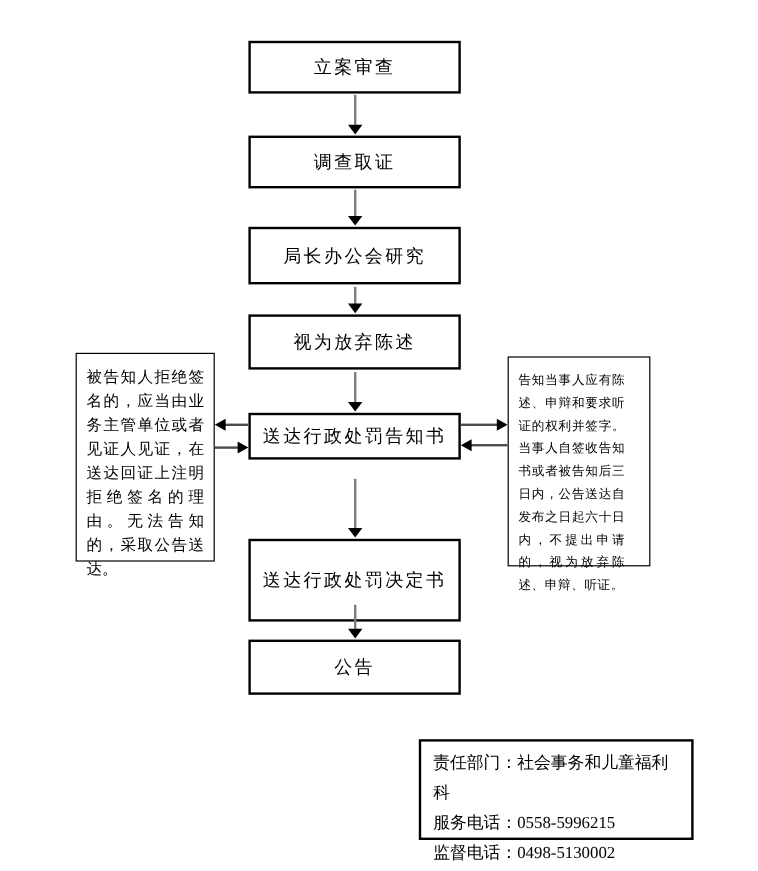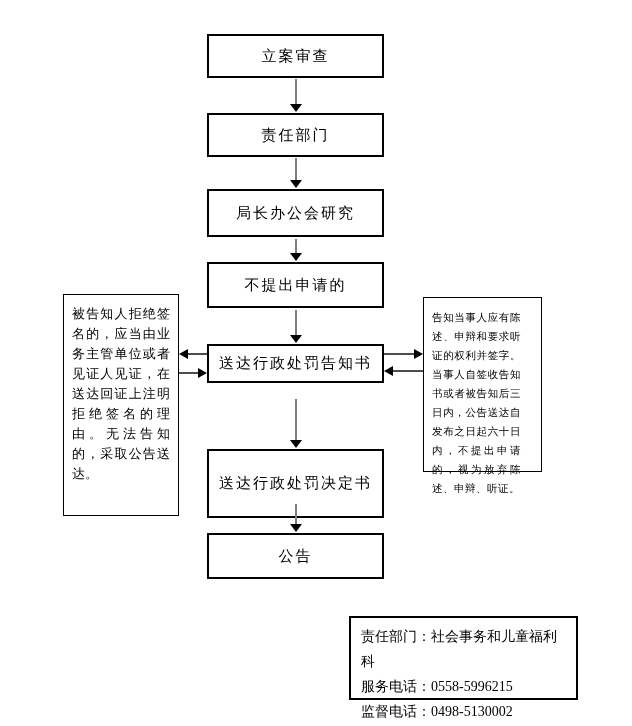--- a/index.html
+++ b/index.html
@@ -124,7 +124,7 @@
     <span>立案审查</span>
   </div>
   <div class="step step2">
-    <span>责任部门</span>
+    <span>调查取证</span>
   </div>
   <div class="step step3">
     <span>局长办公会研究</span>

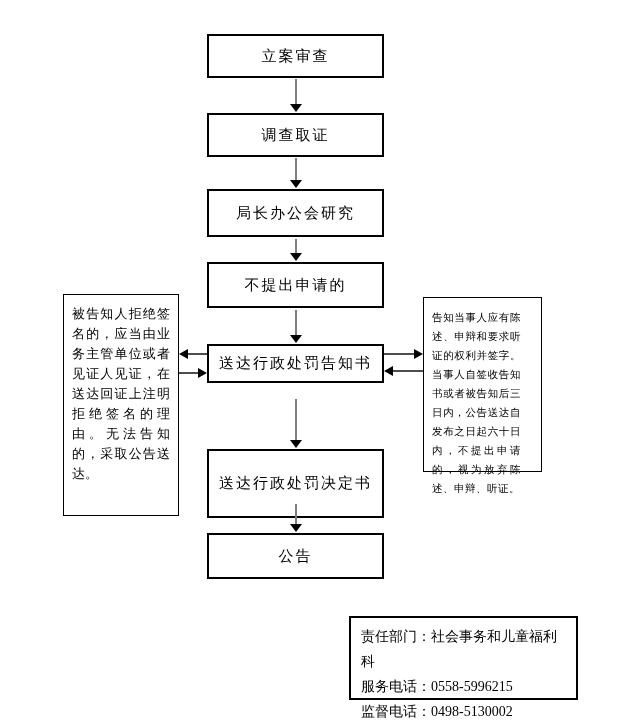--- a/index.html
+++ b/index.html
@@ -130,7 +130,7 @@
     <span>局长办公会研究</span>
   </div>
   <div class="step step4">
-    <span>不提出申请的</span>
+    <span>视为放弃陈述</span>
   </div>
   <div class="step step5">
     <span>送达行政处罚告知书</span>

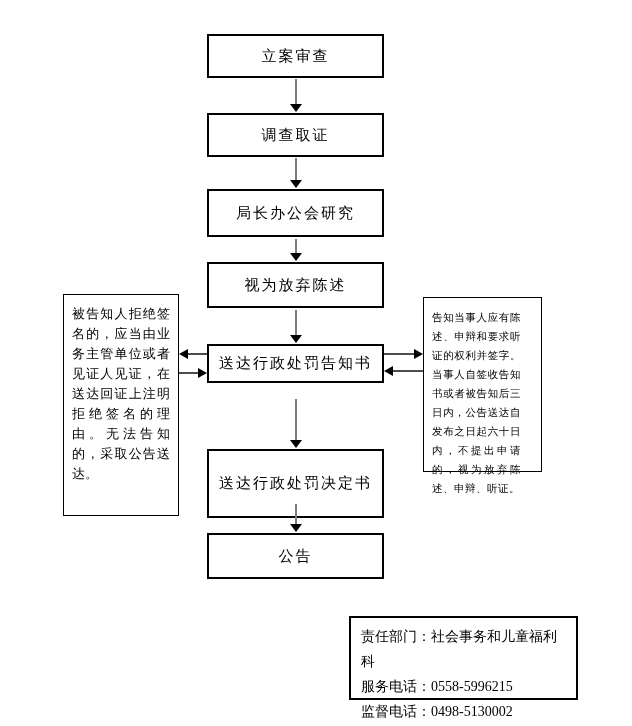--- a/index.html
+++ b/index.html
@@ -93,7 +93,7 @@
     text-align: justify;
   }
   .note-left {
-    left: 63px; top: 294px; width: 116px; height: 222px;
+    left: 63px; top: 294px; width: 116px; height: 174px;
     padding: 9px 8px 3px 8px;
     font-size: 13px; line-height: 20px;
   }

